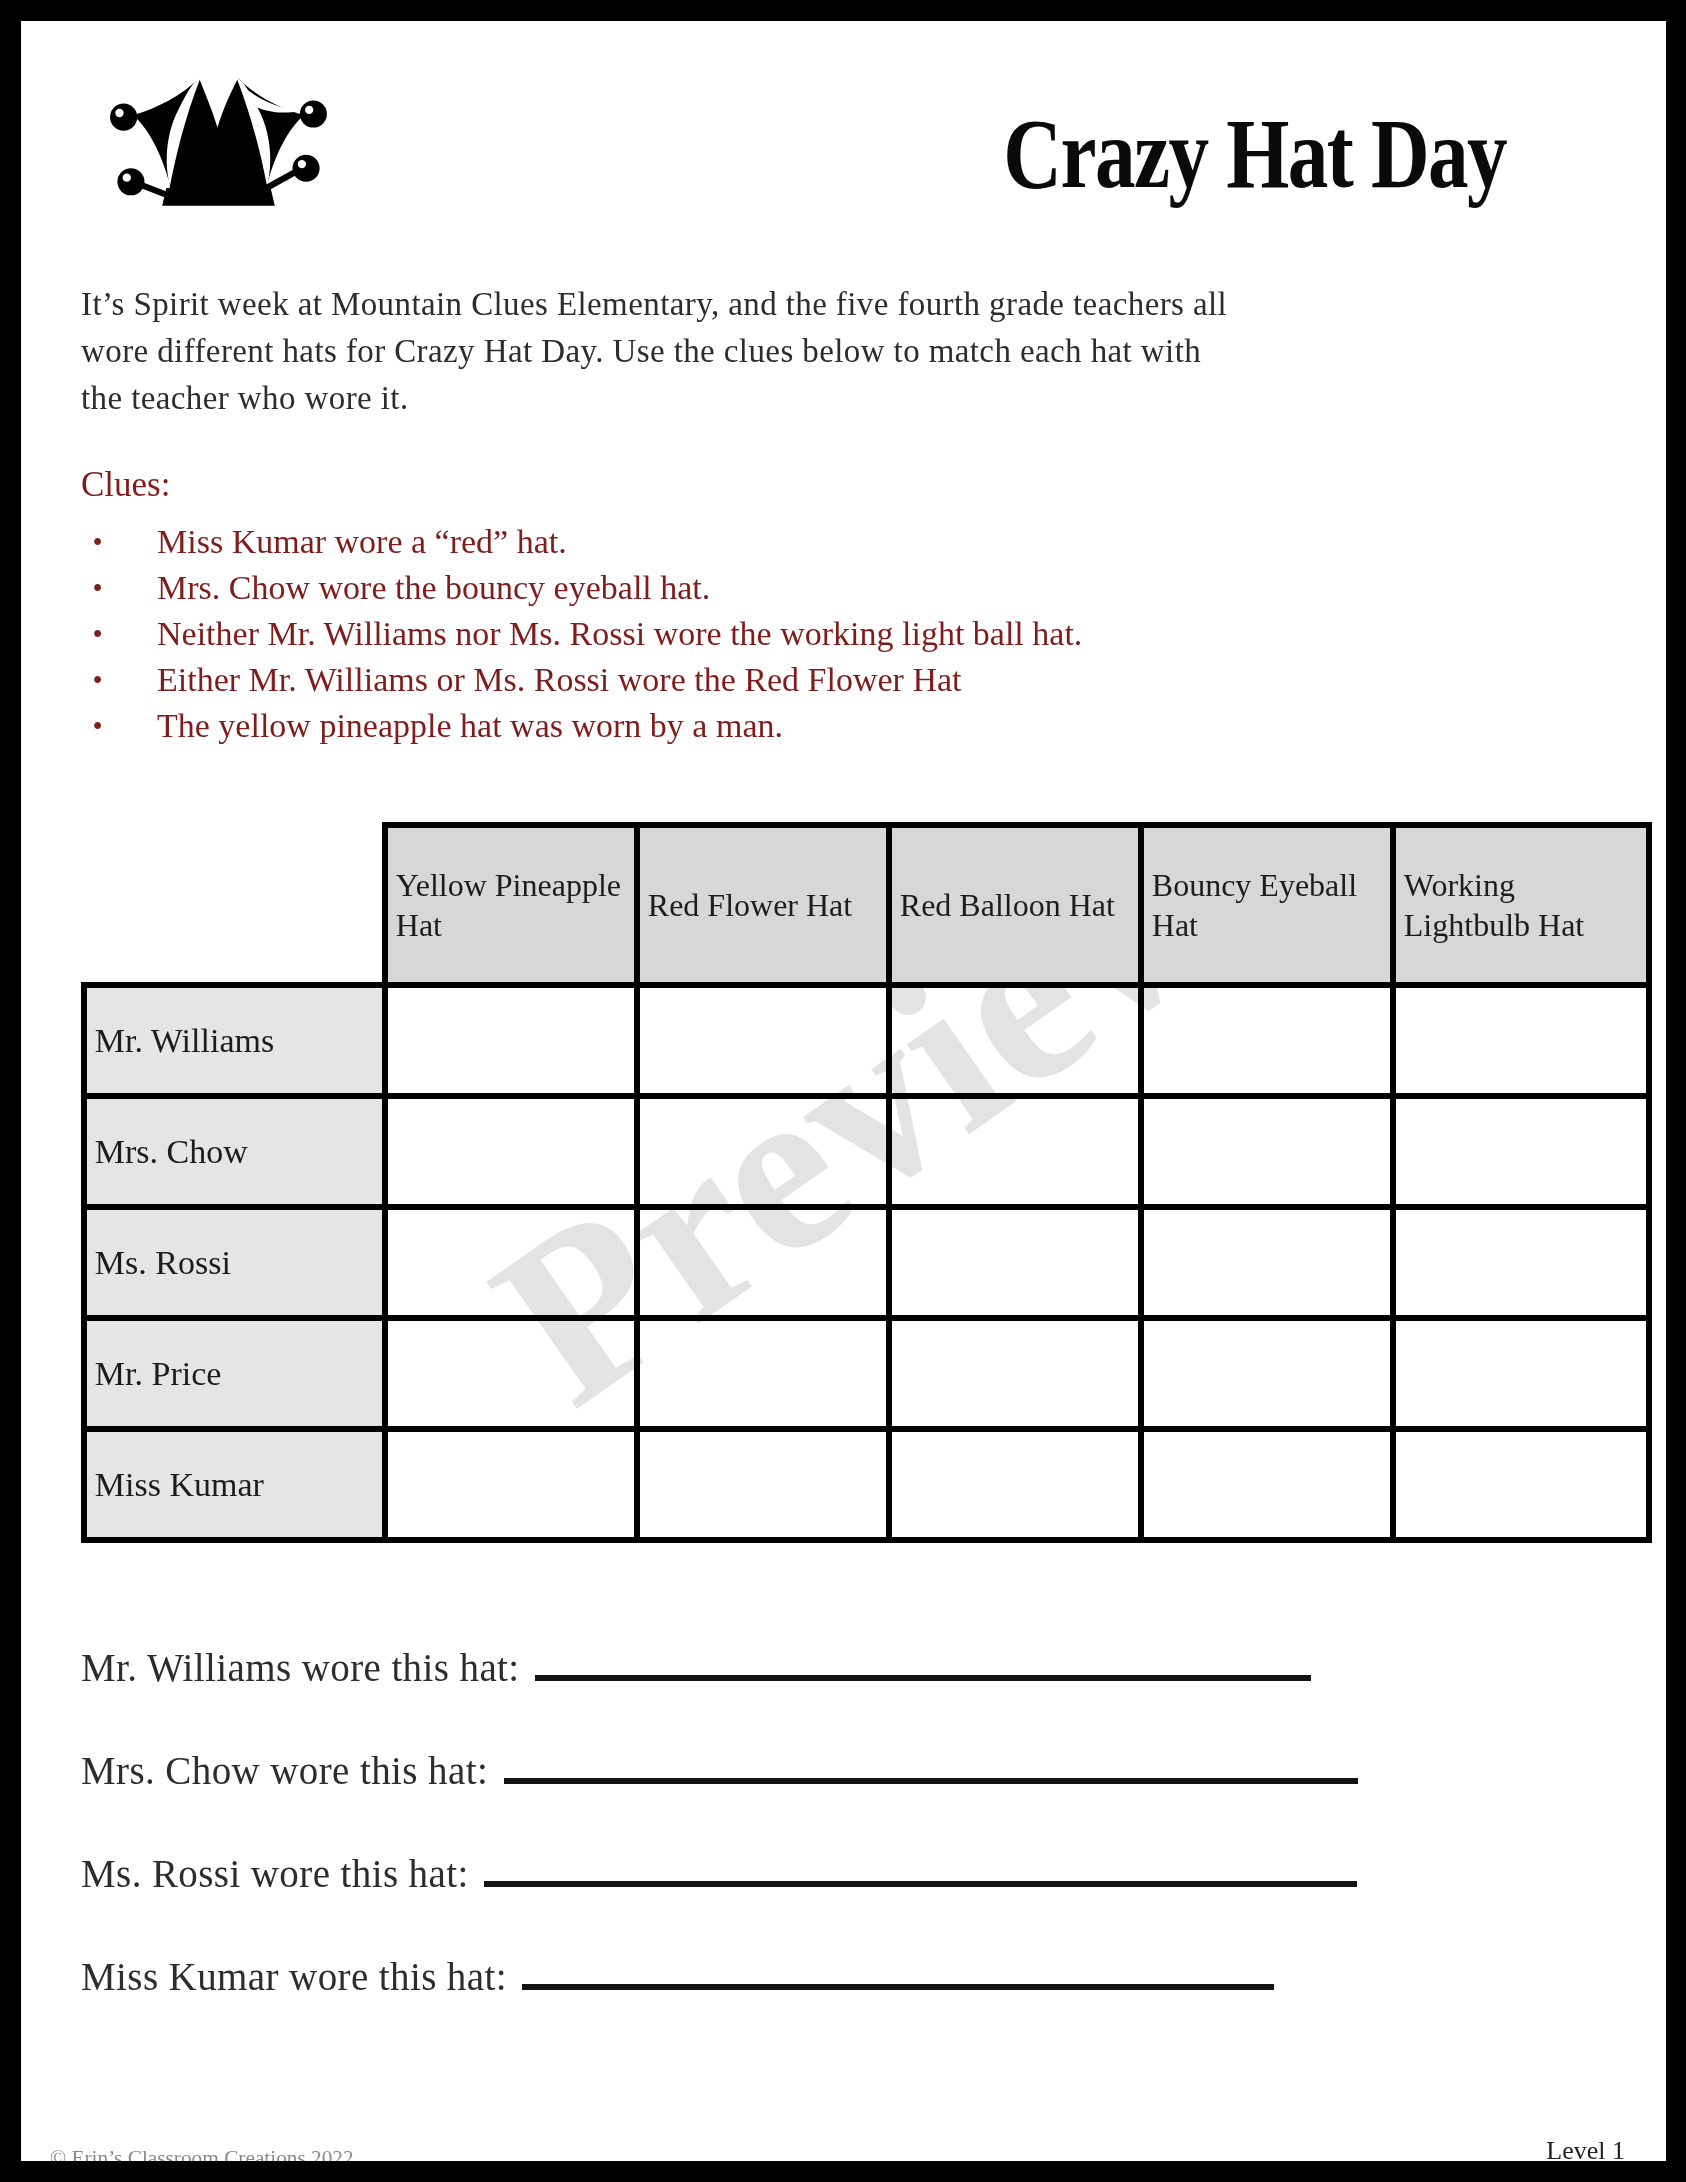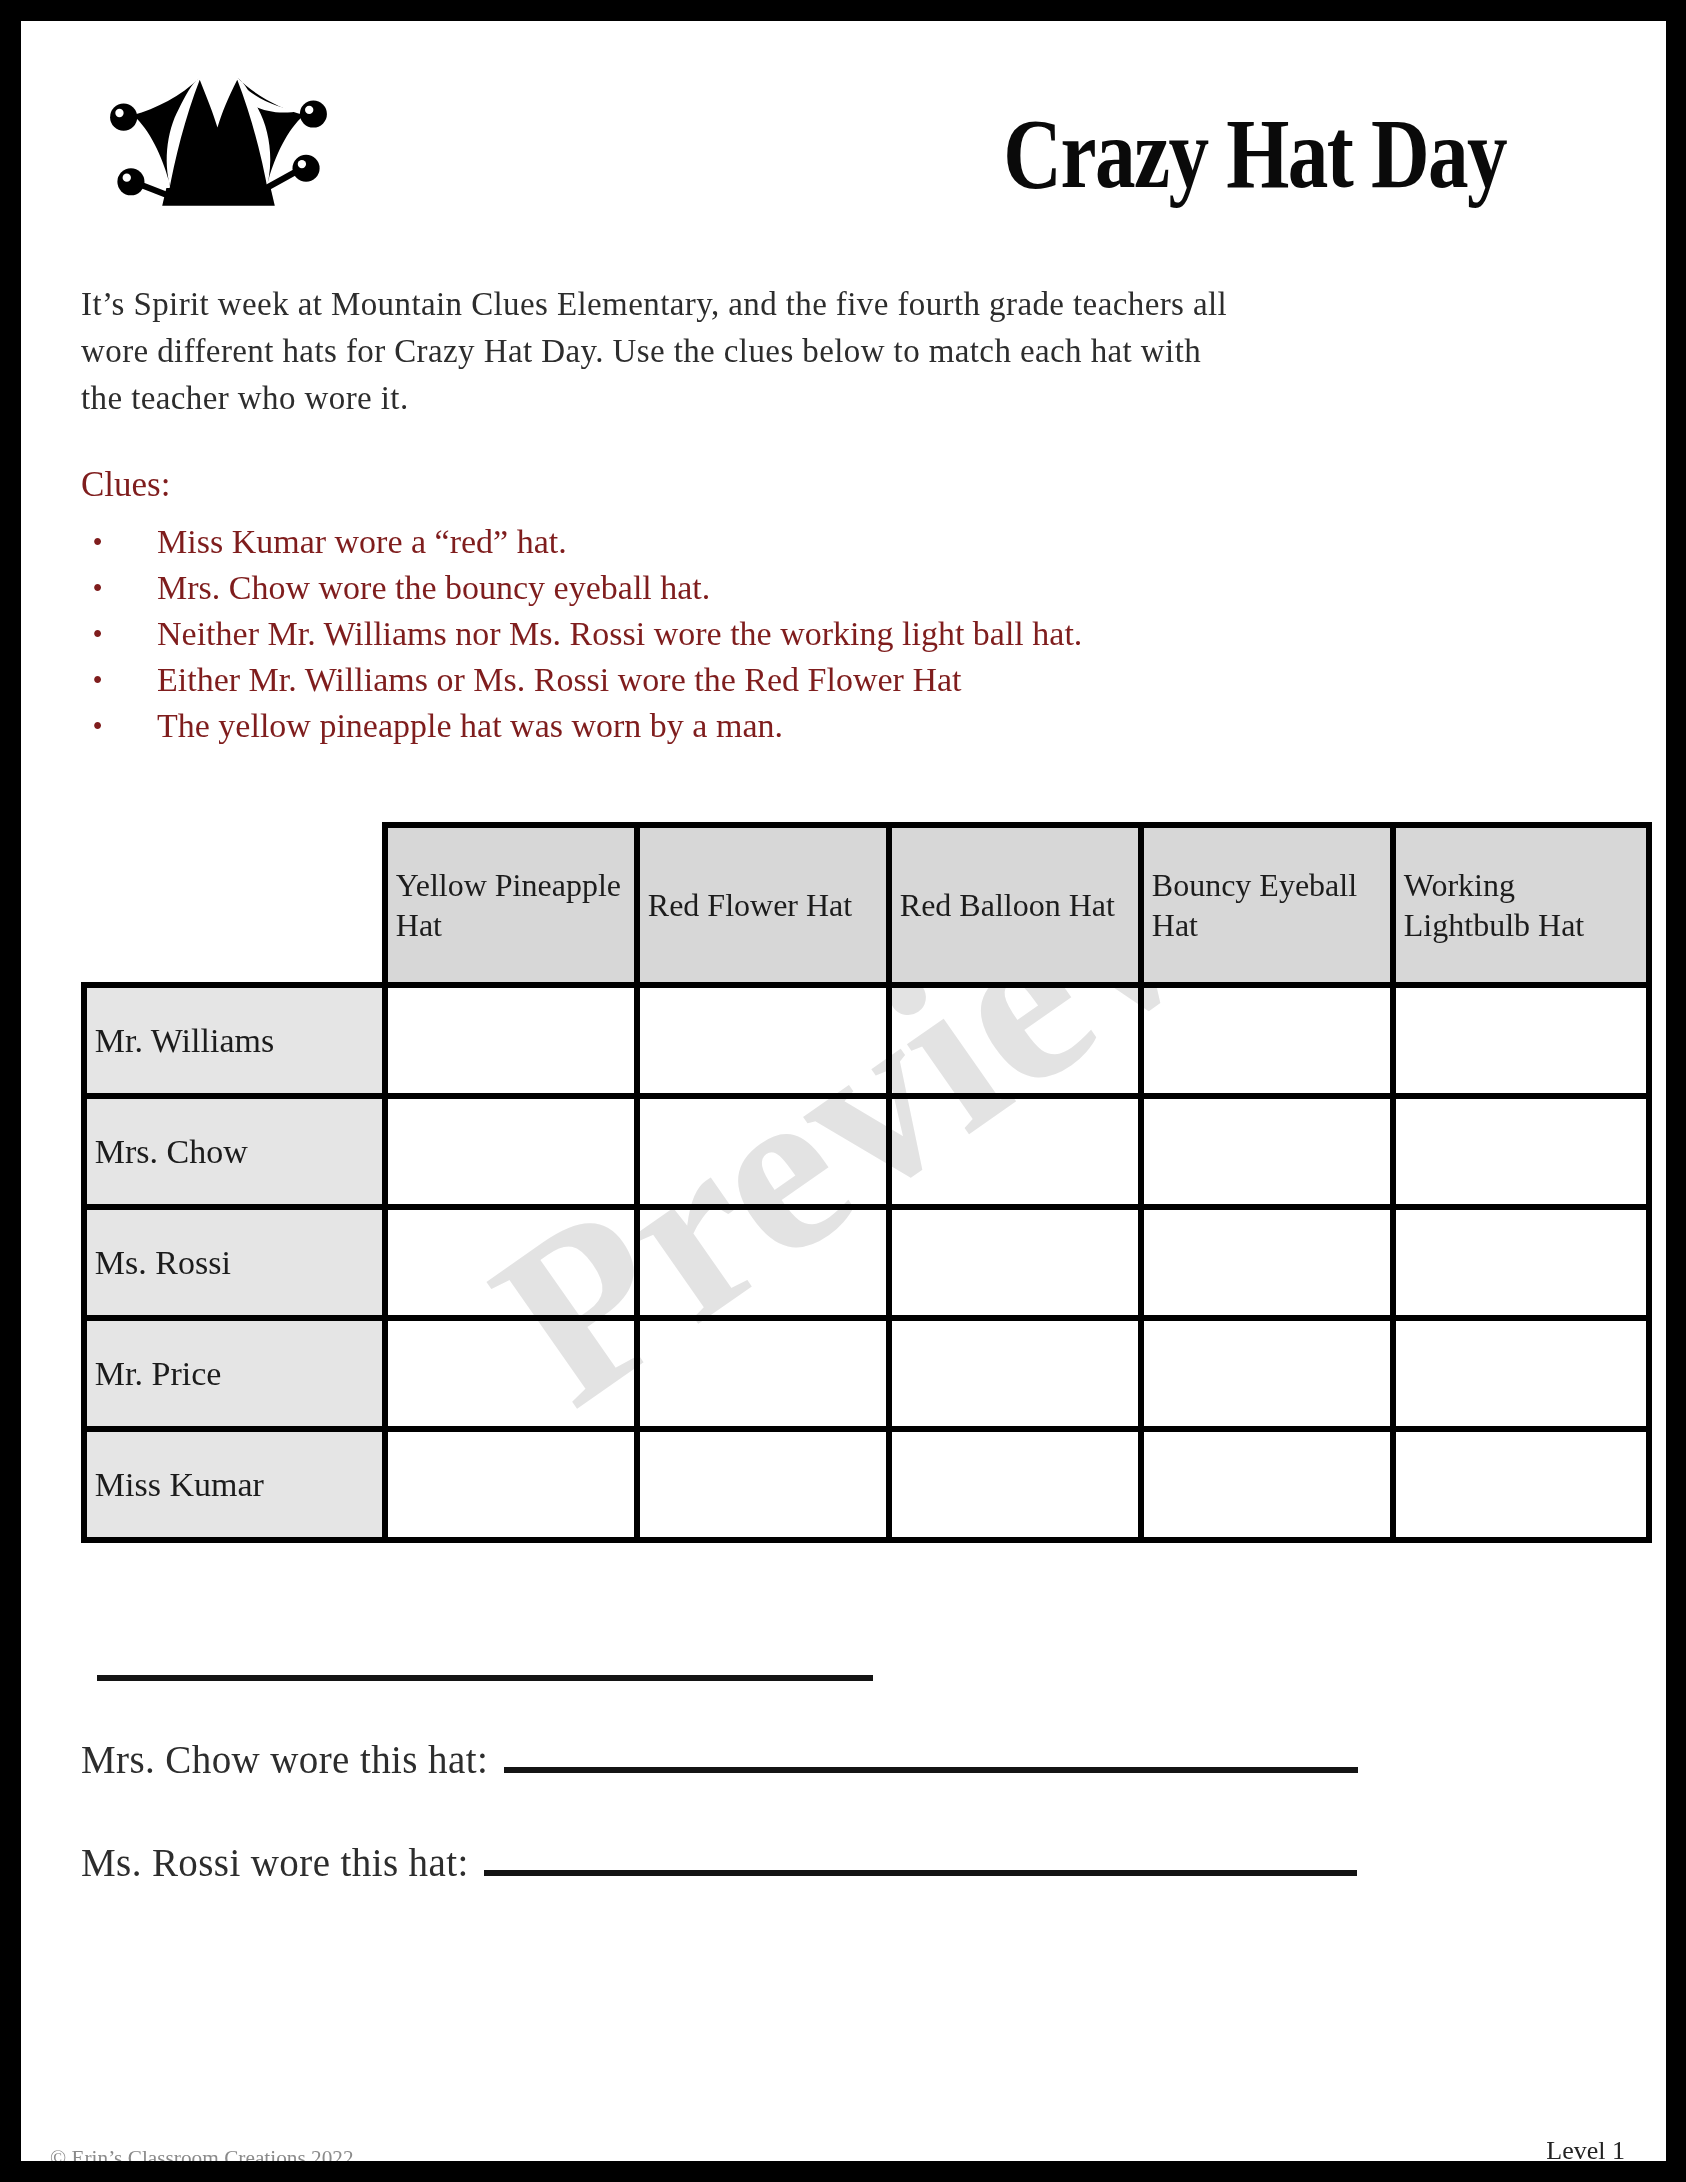--- a/index.html
+++ b/index.html
@@ -204,6 +204,7 @@
 
   <div class="answers">
     <div class="answer-row">
+      <span class="alabel">Mr. Williams wore this hat:</span>
       <span class="aline" style="width:776px"></span>
     </div>
     <div class="answer-row">

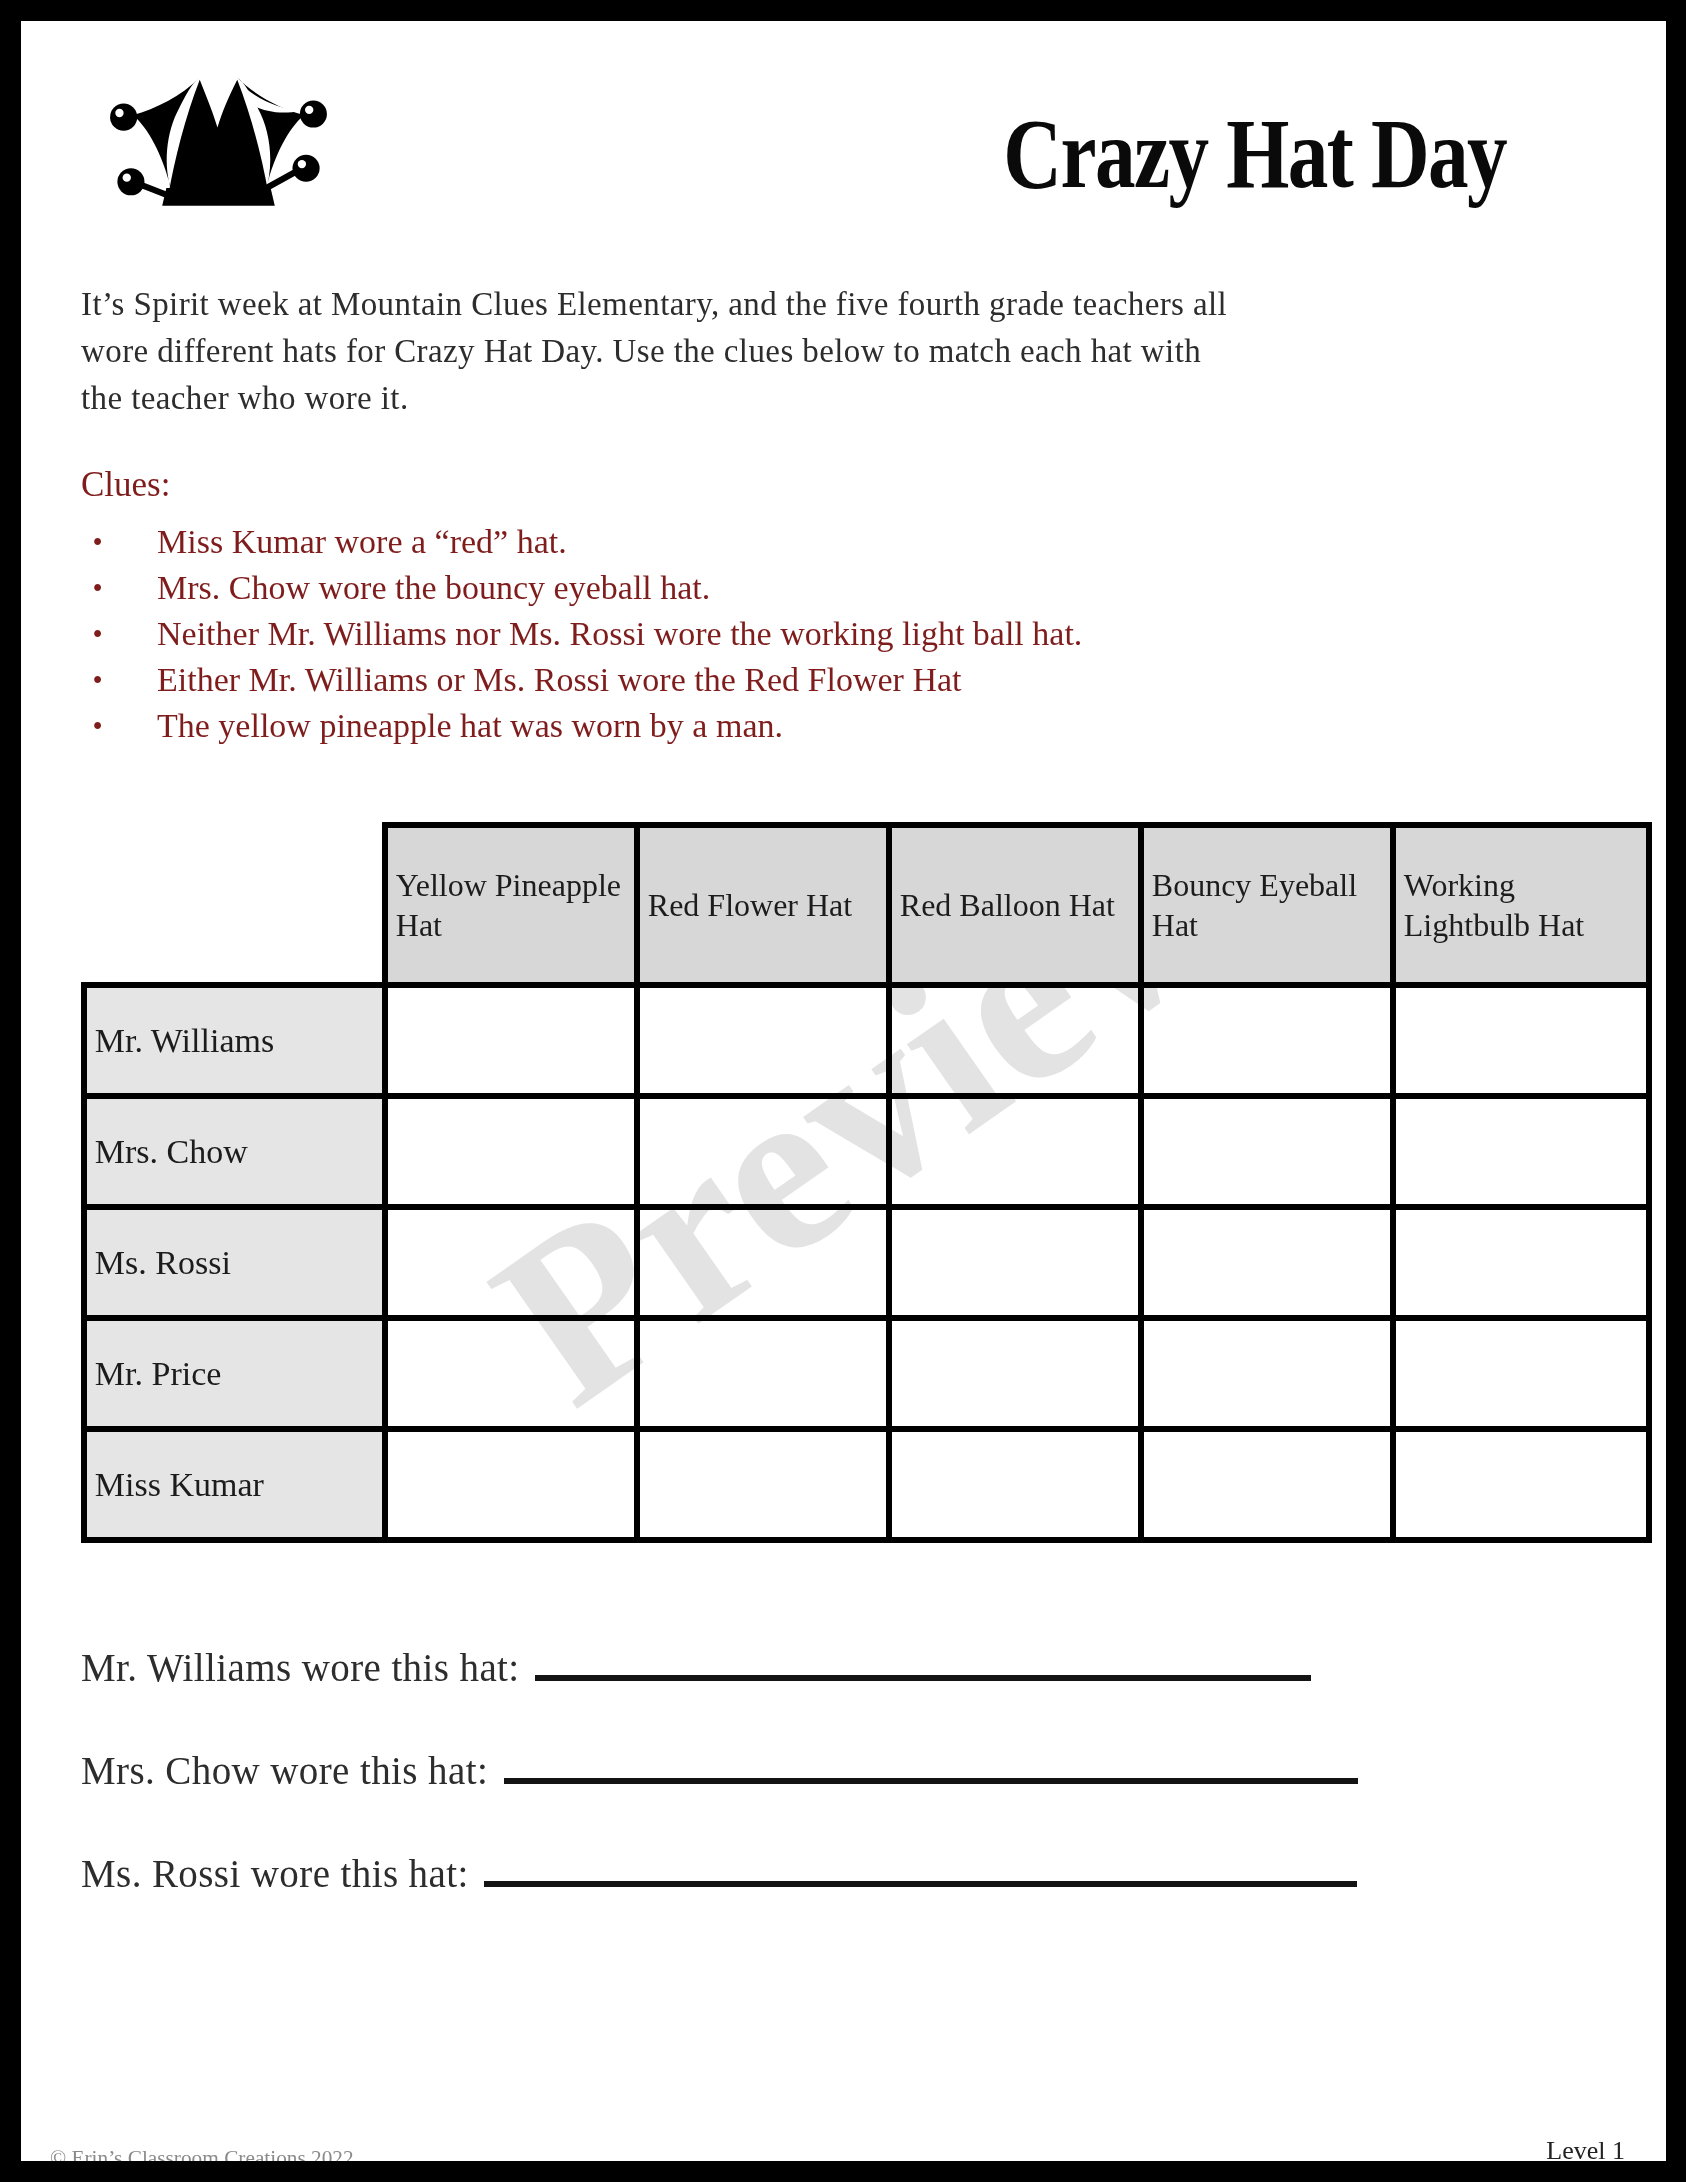--- a/index.html
+++ b/index.html
@@ -215,6 +215,10 @@
       <span class="alabel">Ms. Rossi wore this hat:</span>
       <span class="aline" style="width:873px"></span>
     </div>
+    <div class="answer-row">
+      <span class="alabel">Miss Kumar wore this hat:</span>
+      <span class="aline" style="width:752px"></span>
+    </div>
   </div>
 
   <span class="copyright">© Erin’s Classroom Creations 2022</span>

